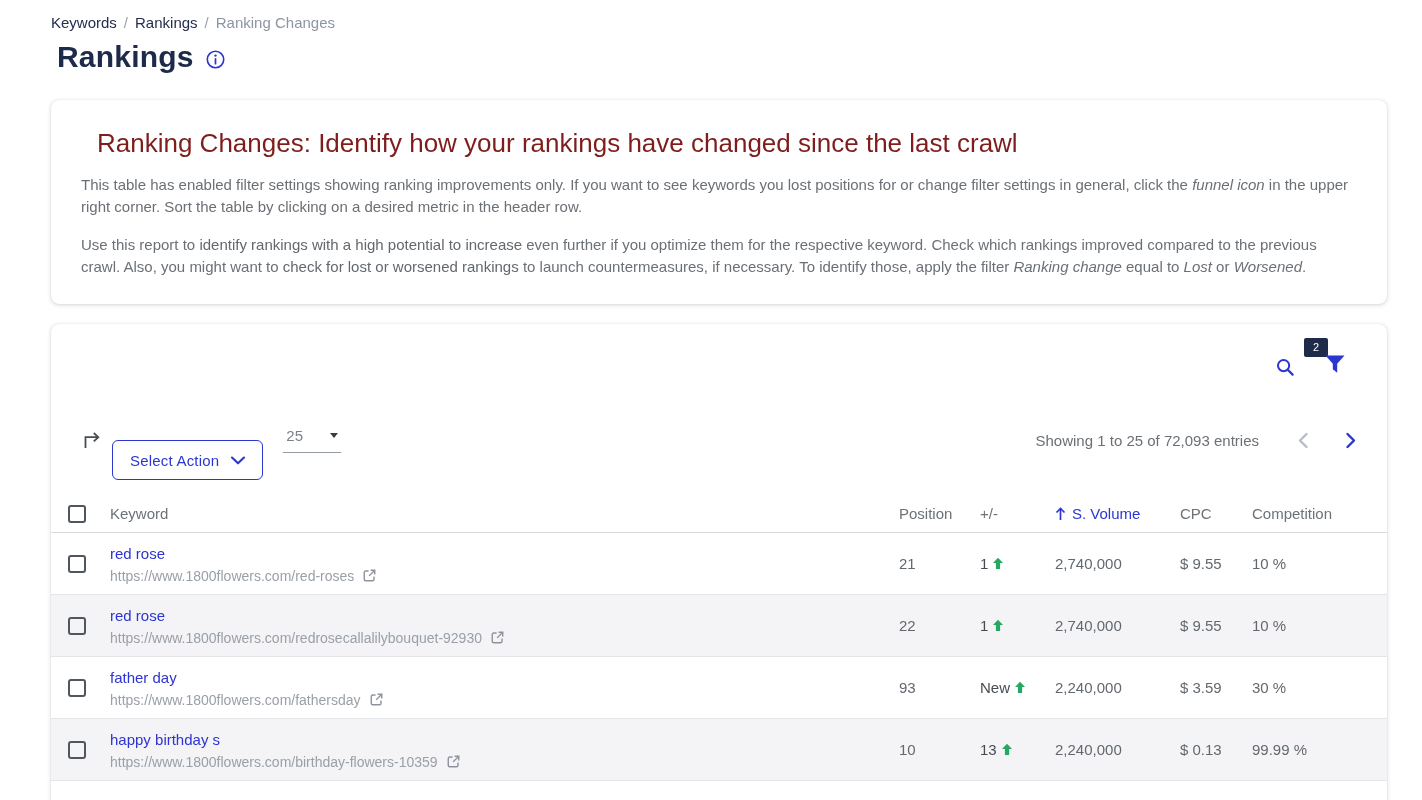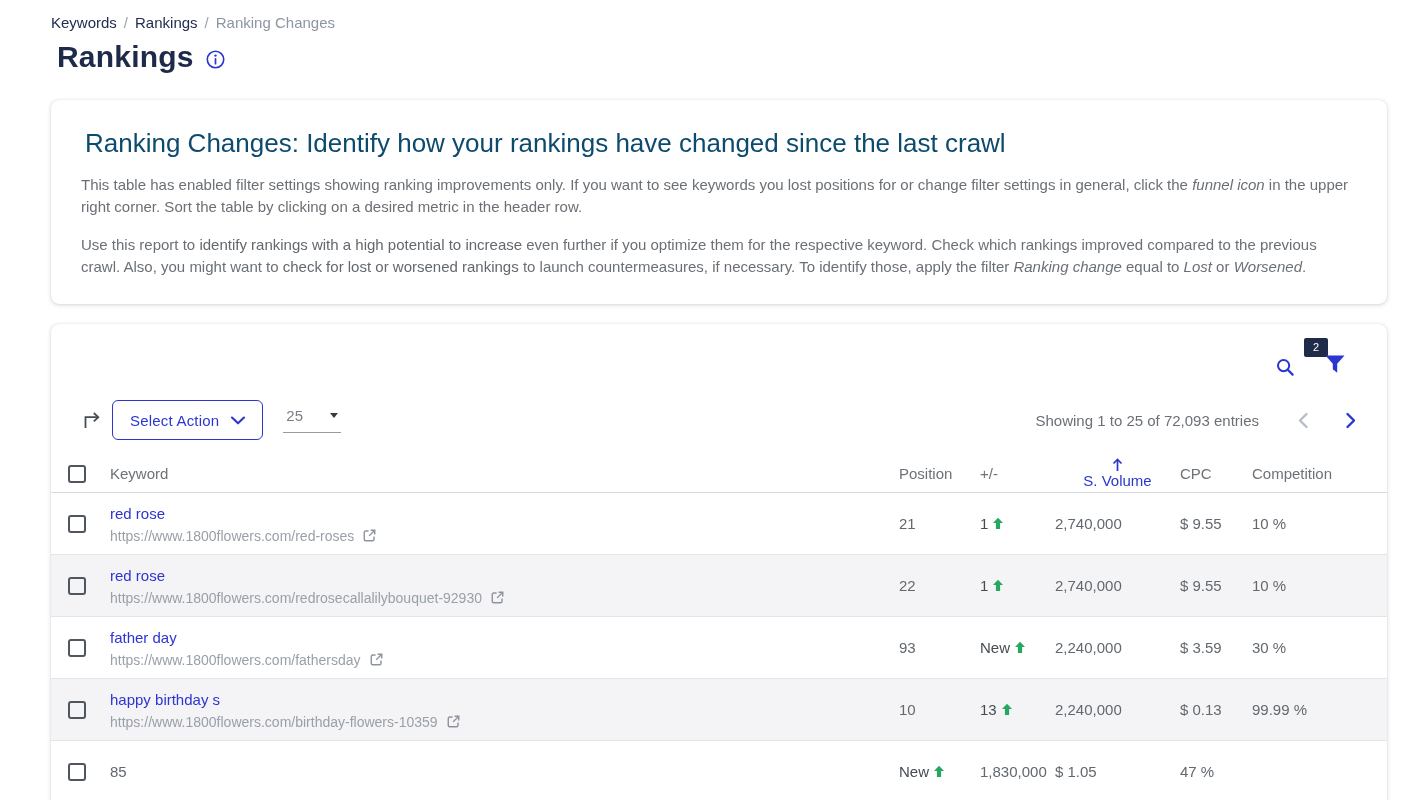--- a/index.html
+++ b/index.html
@@ -30,7 +30,7 @@
     box-shadow:0 1px 4px rgba(30,40,60,.18), 0 0 1px rgba(30,40,60,.18);
   }
   .intro-card{margin-top:26px;padding:28px 30px 26px 30px;}
-  .intro-heading{font-size:26px;font-weight:400;color:#0c4a6e;margin:0 0 15px 4px;}
+  .intro-heading{font-size:26px;font-weight:400;color:#7f1d1d;margin:0 0 15px 16px;}
   .intro-p{font-size:15px;line-height:22px;color:var(--text-gray);margin:0 0 16px 0;}
   .intro-p:last-child{margin-bottom:0;}
   .intro-p strong{font-weight:400;color:#63686d;}

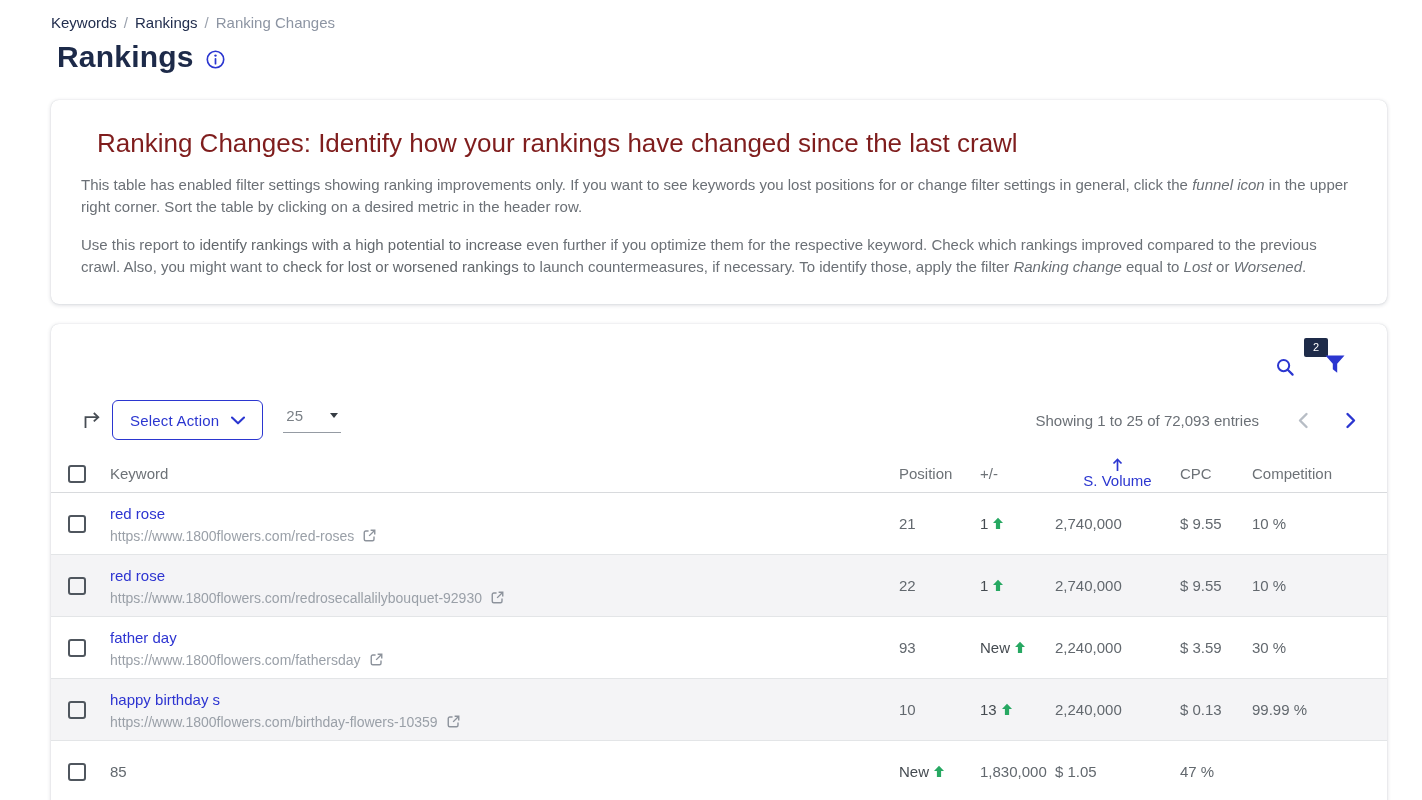--- a/index.html
+++ b/index.html
@@ -51,7 +51,7 @@
   .select-action{
     display:inline-flex;align-items:center;gap:12px;height:40px;padding:0 17px;
     border:1px solid var(--accent);border-radius:6px;background:#fff;color:var(--accent);
-    font-size:15px;font-weight:500;cursor:pointer;font-family:inherit;letter-spacing:.2px;
+    font-size:15px;font-weight:500;cursor:pointer;font-family:inherit;letter-spacing:.2px;margin-top:40px;
   }
   .page-size{
     margin-left:20px;width:58px;display:flex;align-items:center;justify-content:space-between;

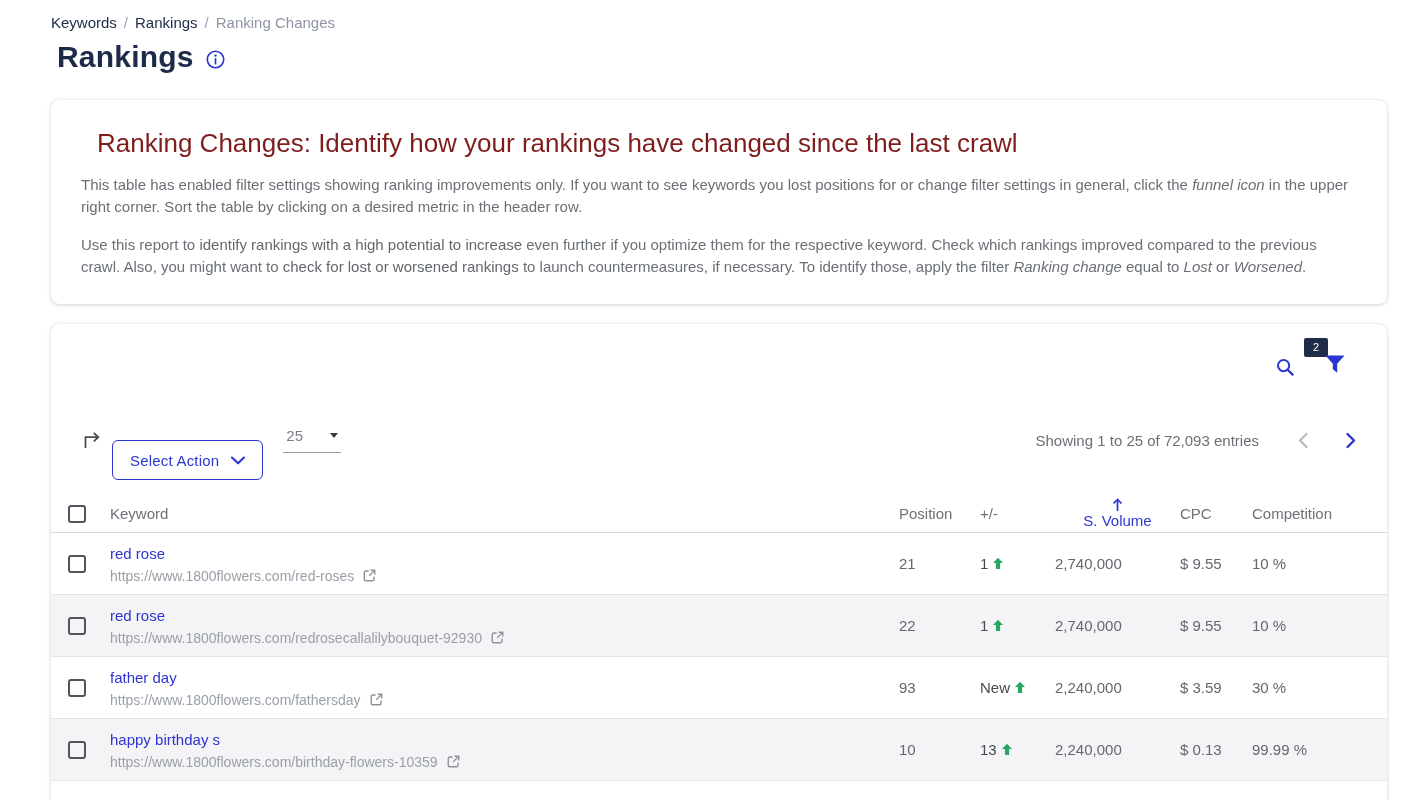--- a/index.html
+++ b/index.html
@@ -71,7 +71,7 @@
   }
   .thead-row{height:38px;border-bottom:1px solid #d8dadd;color:#6d7277;font-size:15px;}
   .th{cursor:pointer;}
-  .th-sorted{color:var(--accent);display:flex;align-items:center;font-weight:500;flex-direction:column;}
+  .th-sorted{color:var(--accent);display:flex;align-items:center;gap:6px;font-weight:500;}
   .checkbox{width:18px;height:18px;border:2px solid #4f565e;border-radius:3px;background:transparent;cursor:pointer;}
   .body-row{min-height:62px;border-bottom:1px solid #e3e5e7;}
   .body-row:nth-child(even){background:#f4f4f6;}

